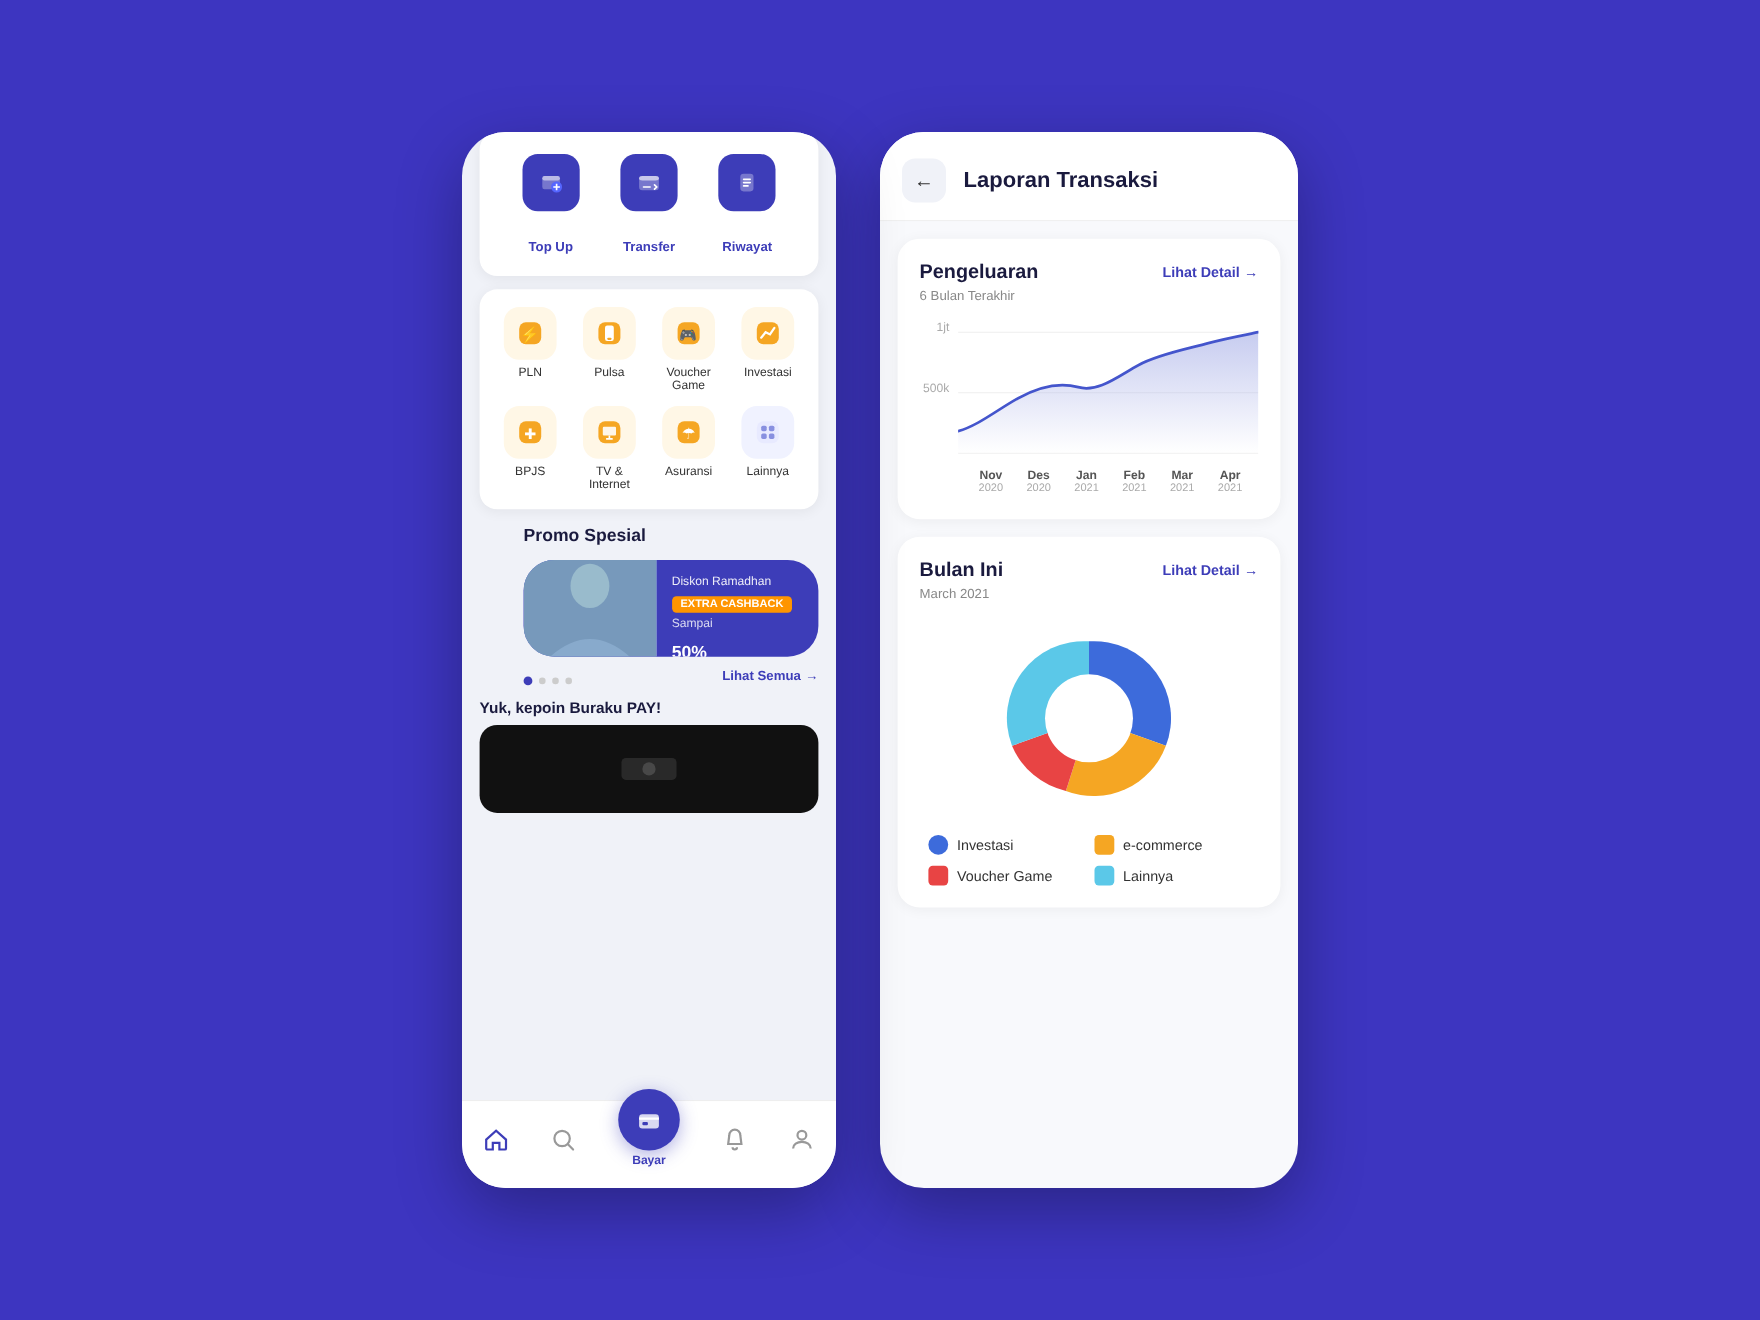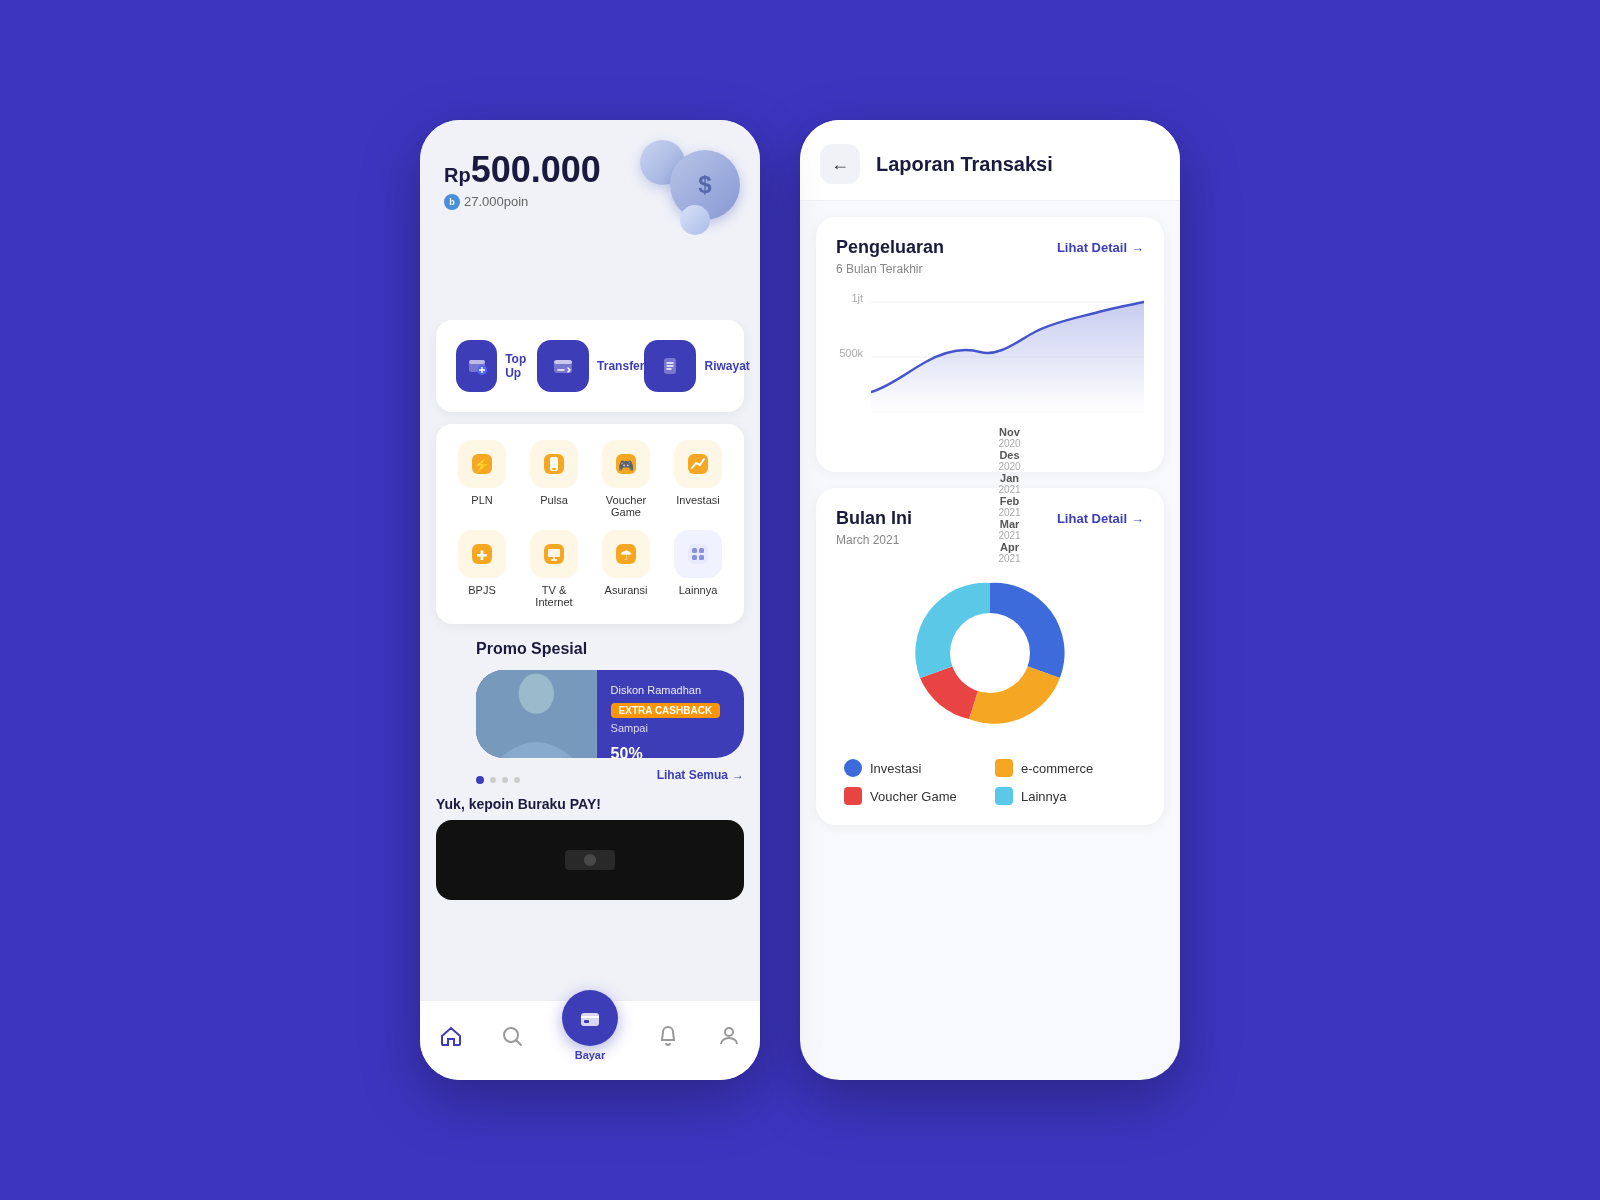--- a/index.html
+++ b/index.html
@@ -493,21 +493,6 @@
 
 <div class="phone phone-left">
 
-  <div class="header-section">
-    <div class="balance-amount">
-      <span class="currency">Rp</span><span>500.000</span>
-    </div>
-    <div class="points-row">
-      <div class="points-icon">b</div>
-      <span>27.000poin</span>
-    </div>
-
-    <div class="coin-decoration">
-      <div class="coin-circle-sm"></div>
-      <div class="coin-circle"></div>
-      <div class="coin-circle-xs"></div>
-    </div>
-  </div>
 
   <div class="quick-actions">
     <div class="action-item">

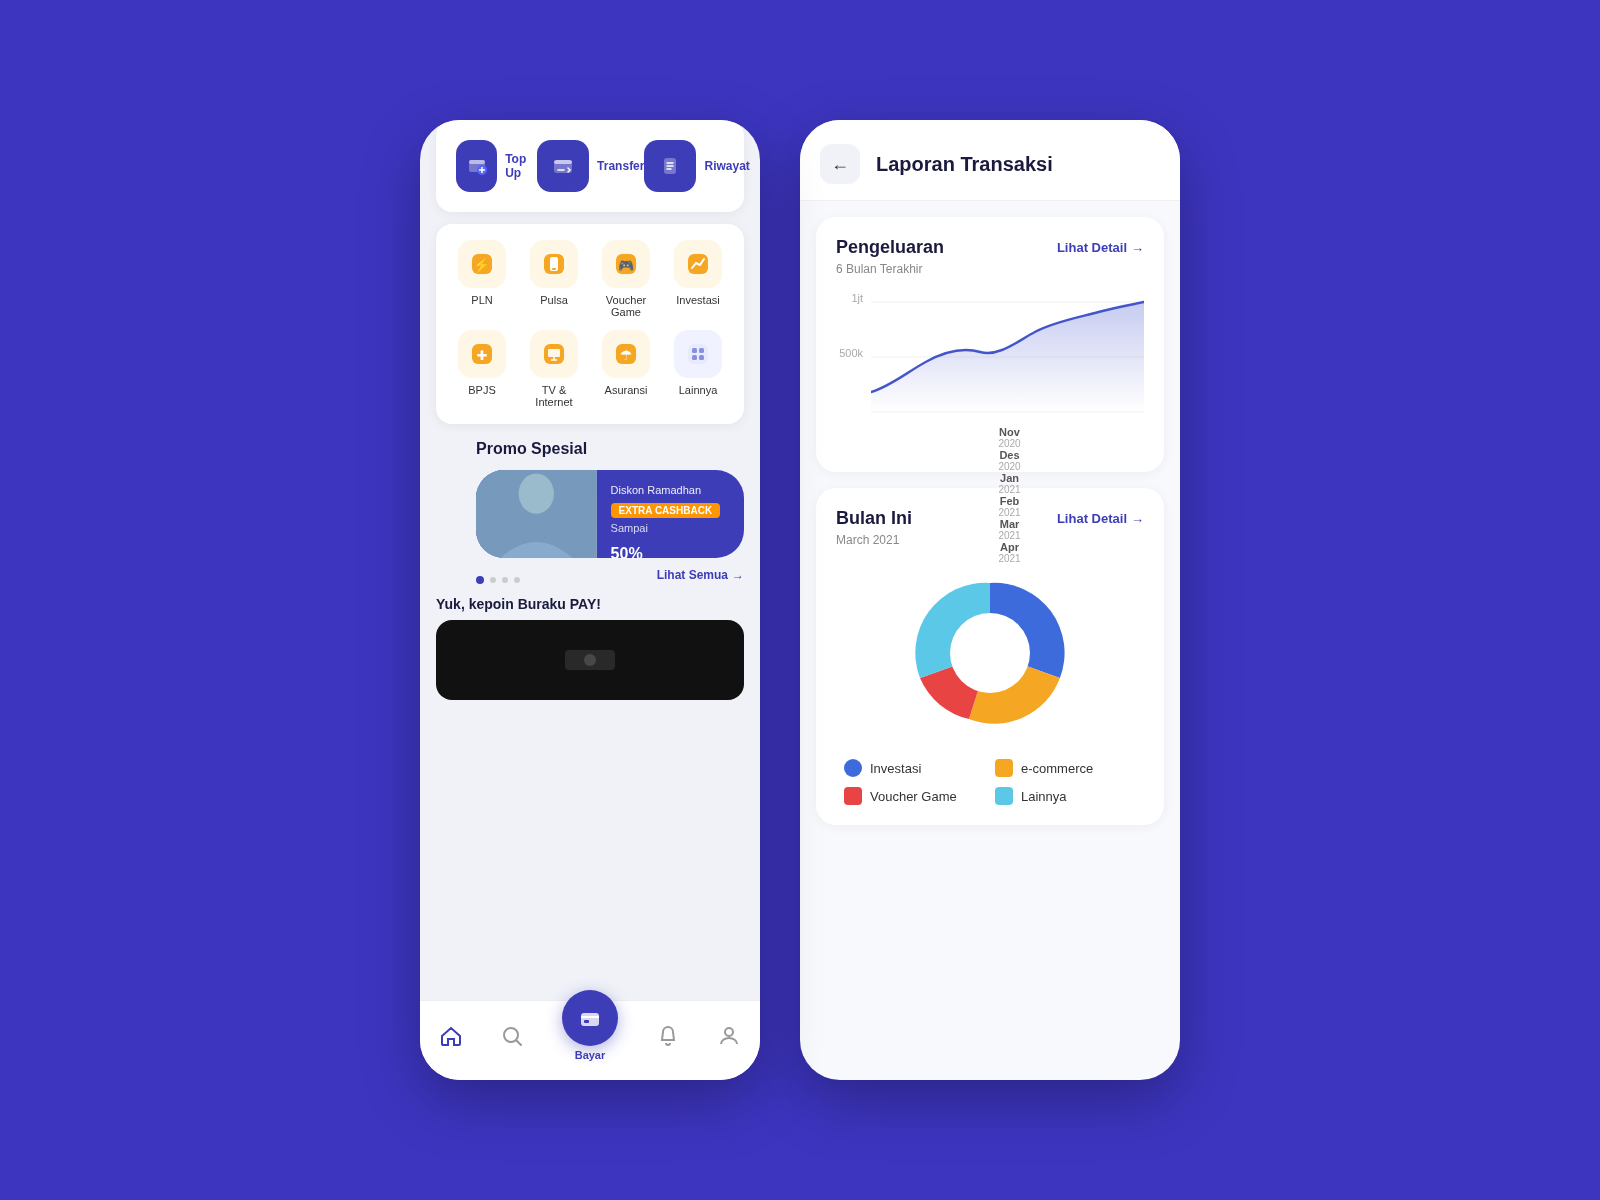--- a/index.html
+++ b/index.html
@@ -131,9 +131,9 @@
 
     .action-item {
       display: flex;
-      flex-direction: row;
-      align-items: center;
-      gap: 8px;
+      flex-direction: column;
+      align-items: center;
+      gap: 25px;
       cursor: pointer;
     }
     .action-icon {

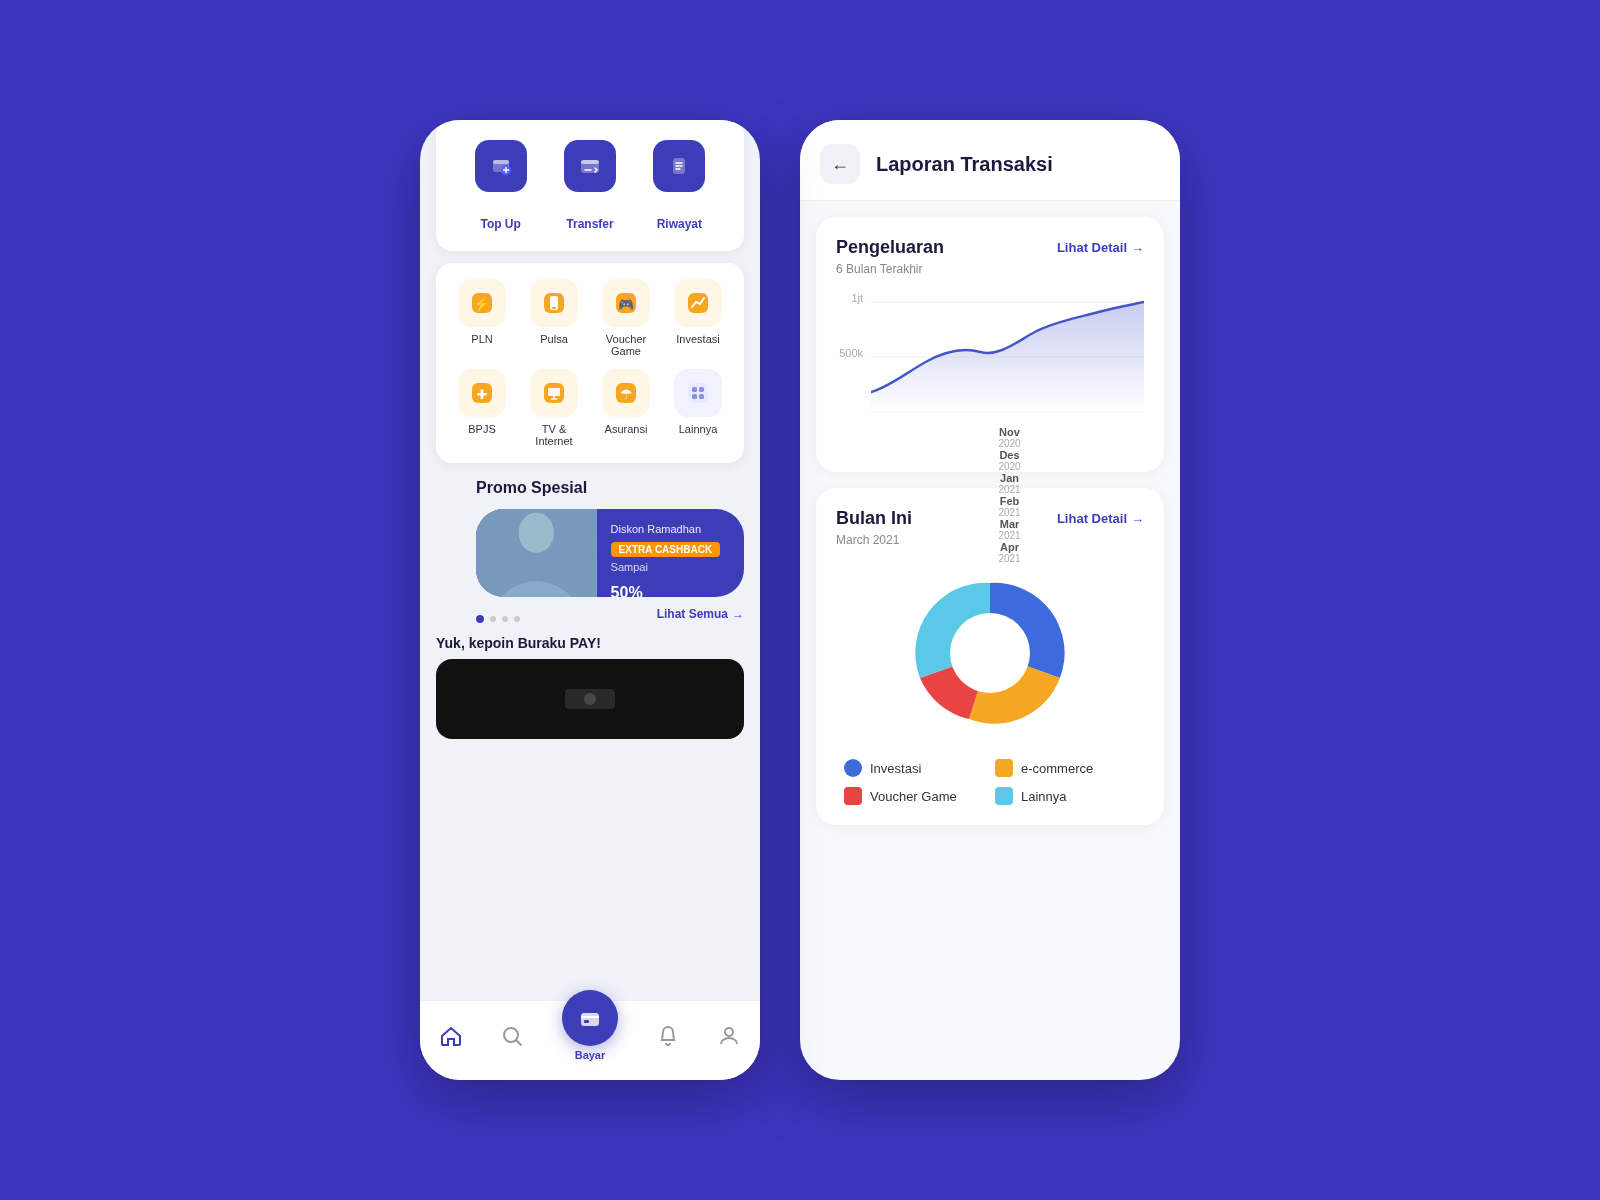--- a/index.html
+++ b/index.html
@@ -440,7 +440,6 @@
       justify-content: space-between;
       padding: 0 4px;
       margin-top: 4px;
-      flex-direction: column;
     }
     .chart-x-item {
       text-align: center;

